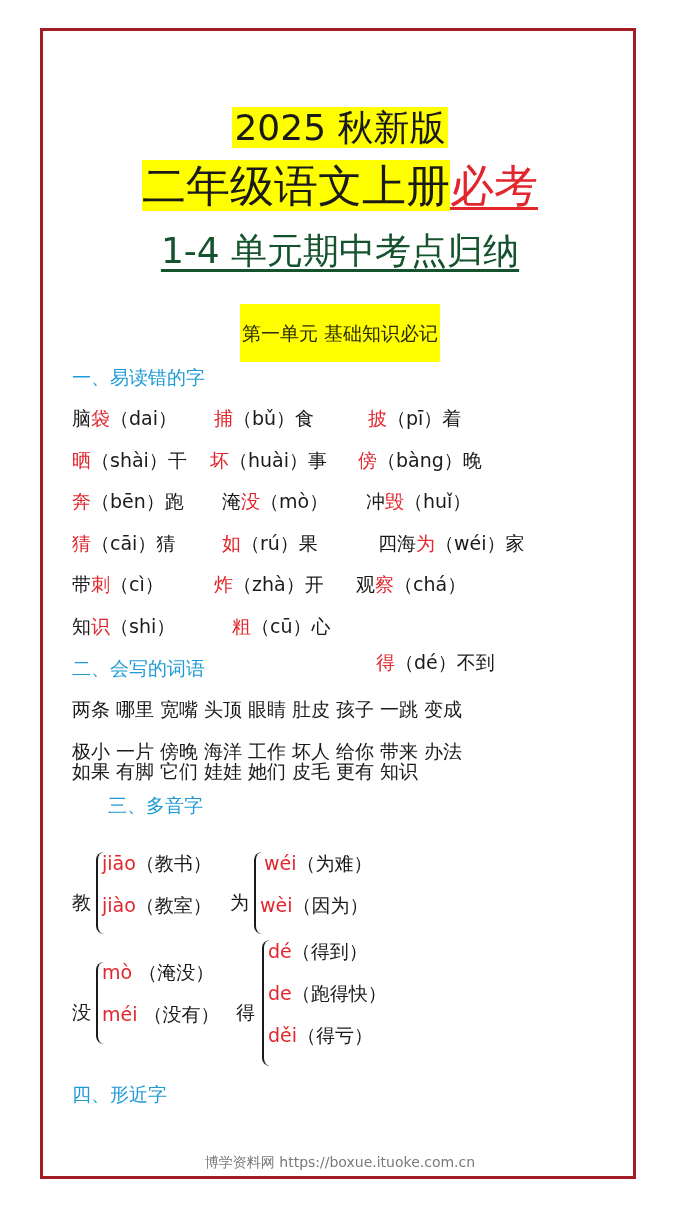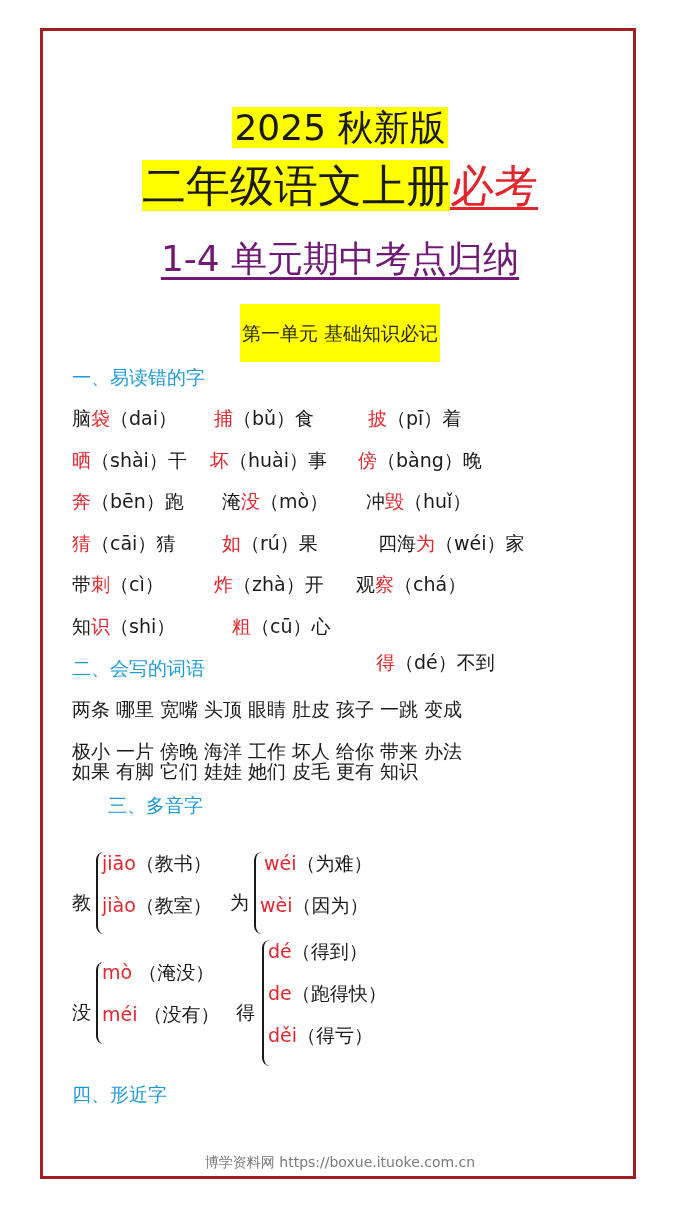--- a/index.html
+++ b/index.html
@@ -12,7 +12,7 @@
   .t1 { top: 96px; font-size: 36px; line-height: 64px; }
   .t1 span { padding: 0 2px; }
   .t2 { top: 156px; font-size: 44px; line-height: 60px; }
-  .t3 { top: 228px; font-size: 36px; line-height: 62px; color: #701a75; }
+  .t3 { top: 220px; font-size: 36px; line-height: 62px; color: #14532d; }
   .t3 span { text-decoration: underline; text-decoration-thickness: 3px; text-underline-offset: 6px; }
   .red-u { color: #e2262d; text-decoration: underline; text-decoration-thickness: 3px; text-underline-offset: 6px; }
   .unit-title { position: absolute; top: 316px; left: 0; width: 680px; text-align: center; font-size: 19px; line-height: 34px; }

